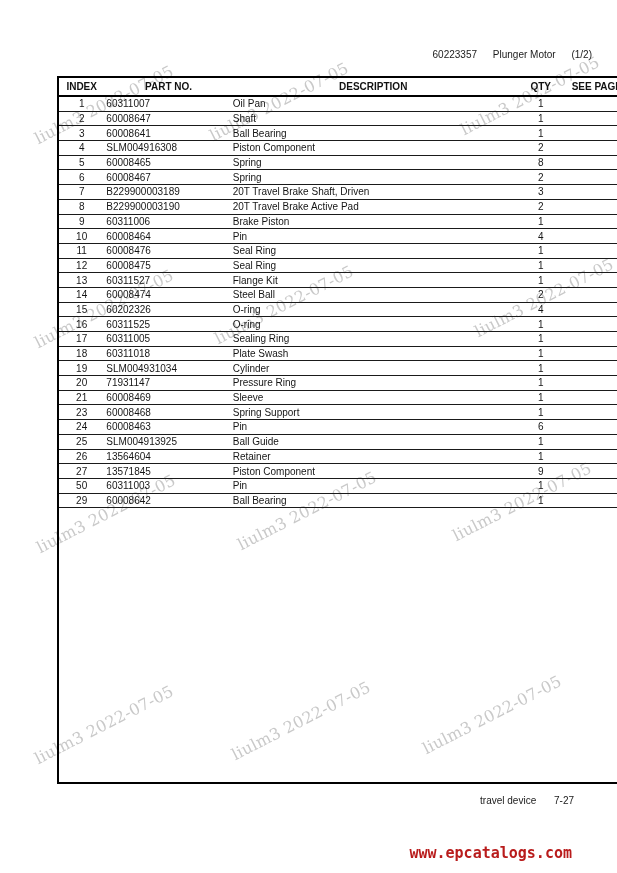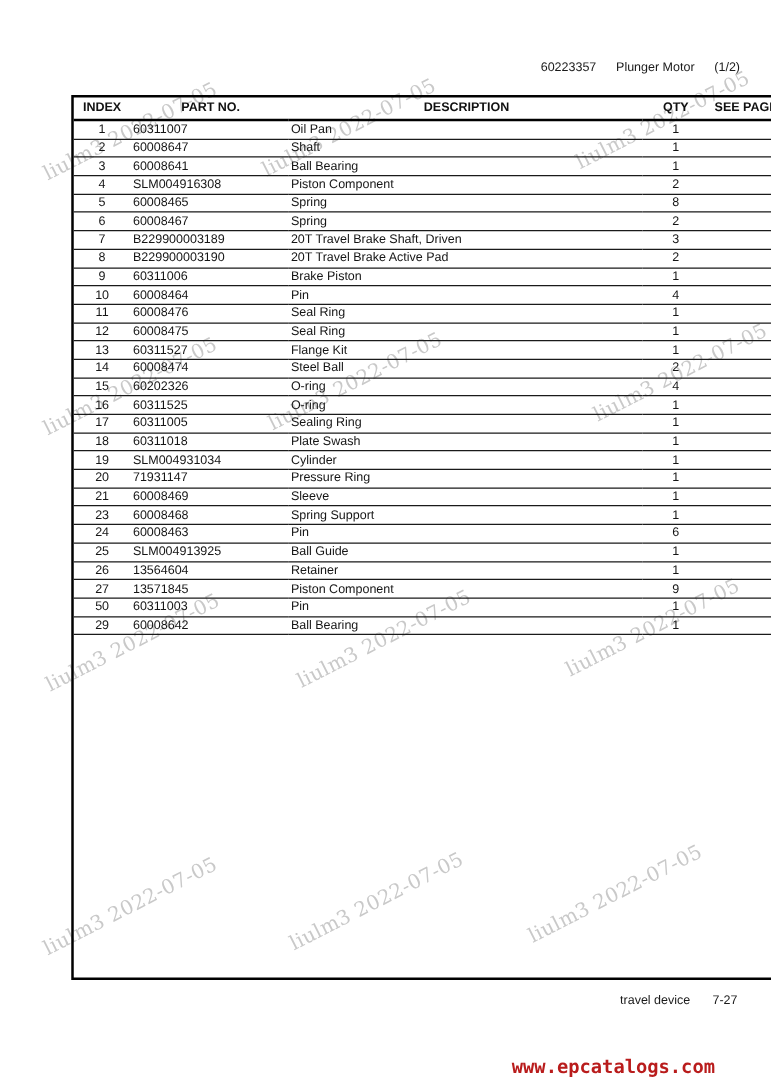--- a/index.html
+++ b/index.html
@@ -82,7 +82,7 @@
   .footer-line{
     position:absolute;
     z-index:1;
-    top:795px;right:27px;
+    top:795px;right:43px;
     font-size:10px;
     color:#1a1a1a;
     white-space:nowrap;

